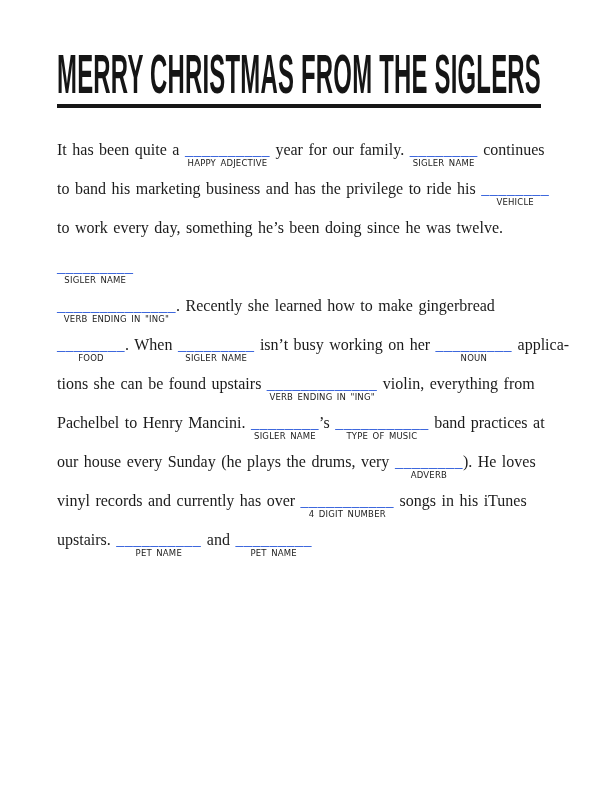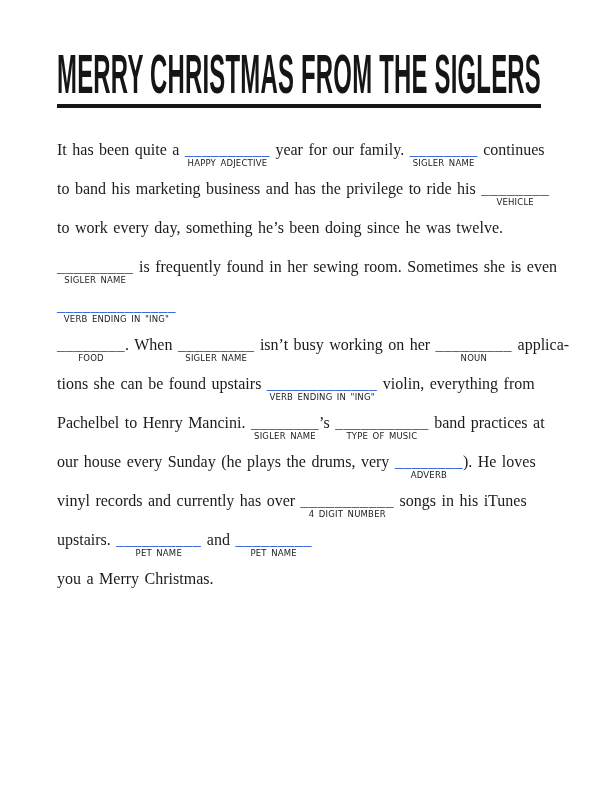--- a/index.html
+++ b/index.html
@@ -80,7 +80,7 @@
       <div class="line"><span>It has been quite a </span><span class="blank"><span class="us">__________</span><span class="lbl">HAPPY ADJECTIVE</span></span><span> year for our family. </span><span class="blank"><span class="us">________</span><span class="lbl">SIGLER NAME</span></span><span> continues</span></div>
       <div class="line"><span>to band his marketing business and has the privilege to ride his </span><span class="blank"><span class="us">________</span><span class="lbl">VEHICLE</span></span></div>
       <div class="line"><span>to work every day, something he’s been doing since he was twelve.</span></div>
-      <div class="line"><span class="blank"><span class="us">_________</span><span class="lbl">SIGLER NAME</span></span><span> is frequently found in her sewing room. Sometimes she is even</span></div>
+      <div class="line"><span class="blank"><span class="us">_________</span><span class="lbl">SIGLER NAME</span></span></div>
       <div class="line"><span class="blank"><span class="us">______________</span><span class="lbl">VERB ENDING IN "ING"</span></span></div>
       <div class="line"><span class="blank"><span class="us">________</span><span class="lbl">FOOD</span></span><span>. When </span><span class="blank"><span class="us">_________</span><span class="lbl">SIGLER NAME</span></span><span> isn’t busy working on her </span><span class="blank"><span class="us">_________</span><span class="lbl">NOUN</span></span><span> applica-</span></div>
       <div class="line"><span>tions she can be found upstairs </span><span class="blank"><span class="us">_____________</span><span class="lbl">VERB ENDING IN "ING"</span></span><span> violin, everything from</span></div>

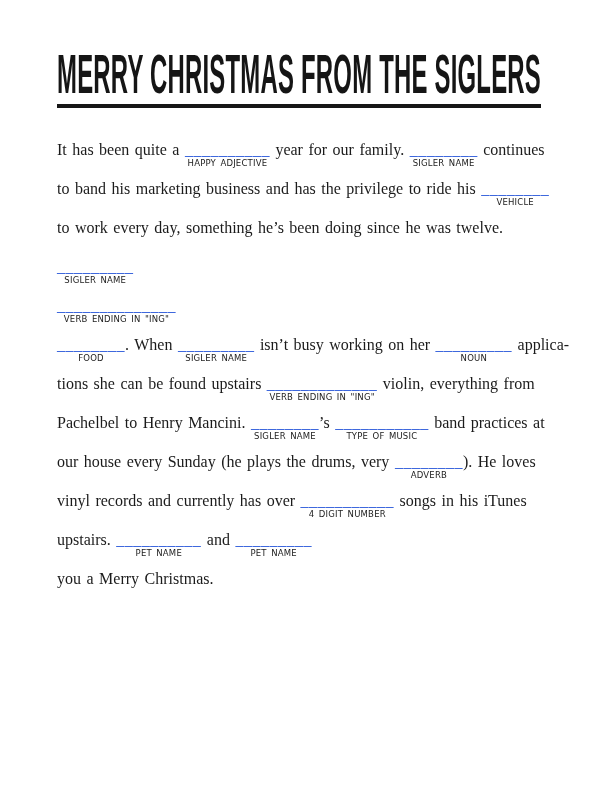--- a/index.html
+++ b/index.html
@@ -81,7 +81,7 @@
       <div class="line"><span>to band his marketing business and has the privilege to ride his </span><span class="blank"><span class="us">________</span><span class="lbl">VEHICLE</span></span></div>
       <div class="line"><span>to work every day, something he’s been doing since he was twelve.</span></div>
       <div class="line"><span class="blank"><span class="us">_________</span><span class="lbl">SIGLER NAME</span></span></div>
-      <div class="line"><span class="blank"><span class="us">______________</span><span class="lbl">VERB ENDING IN "ING"</span></span></div>
+      <div class="line"><span class="blank"><span class="us">______________</span><span class="lbl">VERB ENDING IN "ING"</span></span><span>. Recently she learned how to make gingerbread</span></div>
       <div class="line"><span class="blank"><span class="us">________</span><span class="lbl">FOOD</span></span><span>. When </span><span class="blank"><span class="us">_________</span><span class="lbl">SIGLER NAME</span></span><span> isn’t busy working on her </span><span class="blank"><span class="us">_________</span><span class="lbl">NOUN</span></span><span> applica-</span></div>
       <div class="line"><span>tions she can be found upstairs </span><span class="blank"><span class="us">_____________</span><span class="lbl">VERB ENDING IN "ING"</span></span><span> violin, everything from</span></div>
       <div class="line"><span>Pachelbel to Henry Mancini. </span><span class="blank"><span class="us">________</span><span class="lbl">SIGLER NAME</span></span><span>’s </span><span class="blank"><span class="us">___________</span><span class="lbl">TYPE OF MUSIC</span></span><span> band practices at</span></div>

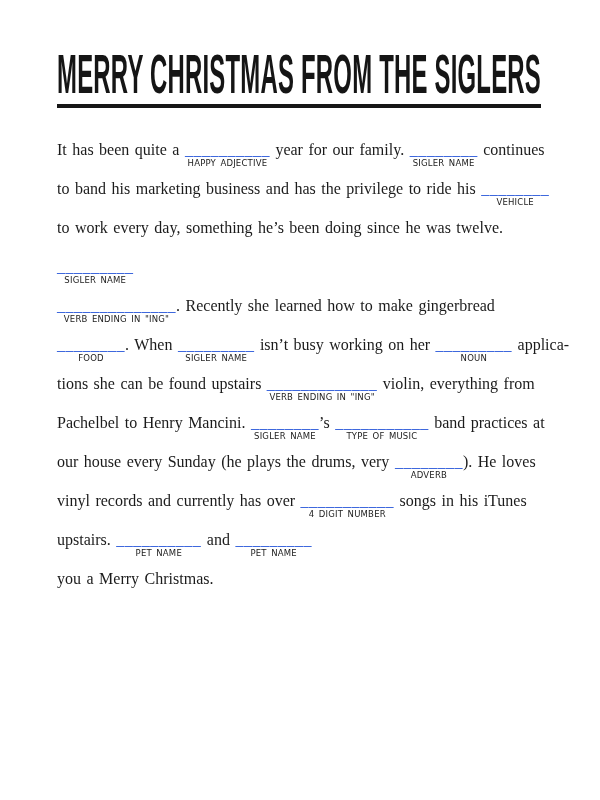--- a/index.html
+++ b/index.html
@@ -88,7 +88,6 @@
       <div class="line"><span>our house every Sunday (he plays the drums, very </span><span class="blank"><span class="us">________</span><span class="lbl">ADVERB</span></span><span>). He loves</span></div>
       <div class="line"><span>vinyl records and currently has over </span><span class="blank"><span class="us">___________</span><span class="lbl">4 DIGIT NUMBER</span></span><span> songs in his iTunes</span></div>
       <div class="line"><span>upstairs. </span><span class="blank"><span class="us">__________</span><span class="lbl">PET NAME</span></span><span> and </span><span class="blank"><span class="us">_________</span><span class="lbl">PET NAME</span></span></div>
-      <div class="line"><span>you a Merry Christmas.</span></div>
     </div>
 </div>
 

